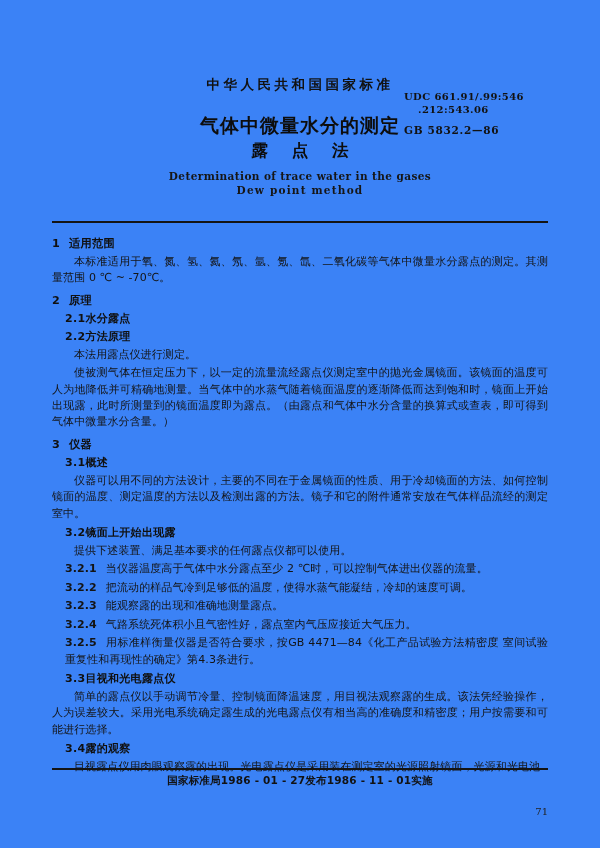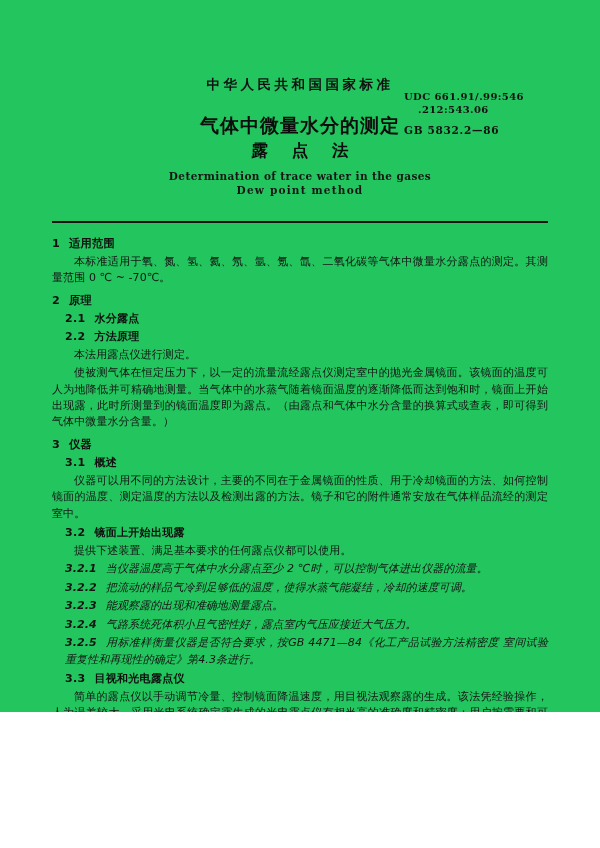--- a/index.html
+++ b/index.html
@@ -14,8 +14,8 @@
   .page {
     position: relative;
     width: 600px;
-    height: 712px;
-    background: #22c55e;
+    height: 848px;
+    background: #3b82f6;
     overflow: hidden;
   }
 

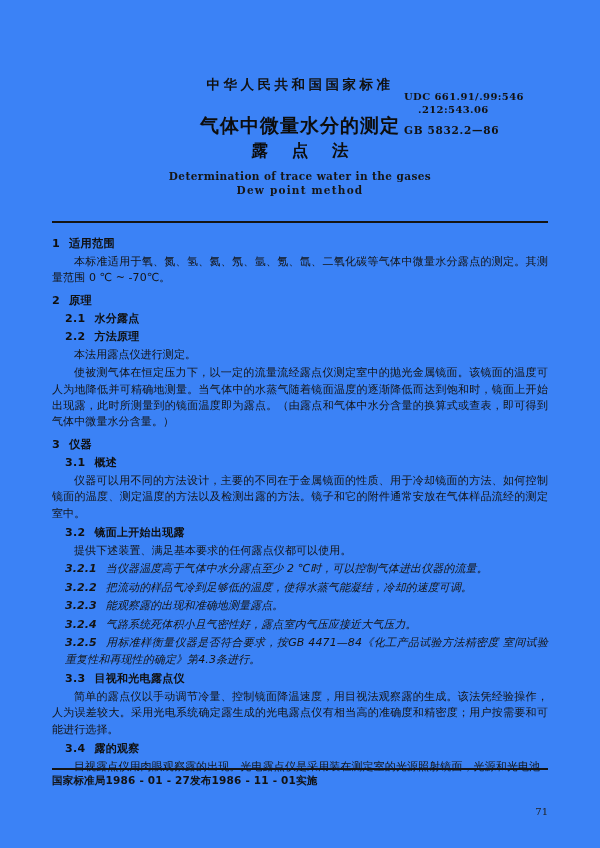--- a/index.html
+++ b/index.html
@@ -151,7 +151,7 @@
     padding-left: 13px;
     letter-spacing: 0.3px;
   }
-  .sub-h .num { margin-right: 9px; }
+  .sub-h .num { margin-right: 0; }
   .para {
     font-size: 11px;
     line-height: 16.4px;

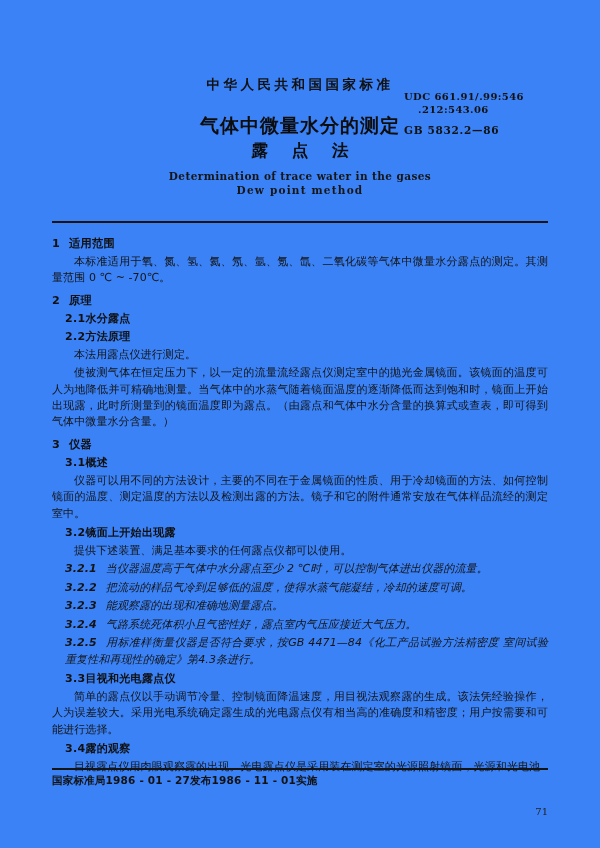--- a/index.html
+++ b/index.html
@@ -170,7 +170,6 @@
     padding-left: 13px;
     text-indent: 0;
     letter-spacing: 0.1px;
-    font-style: italic;
   }
   .item .num {
     font-weight: bold;

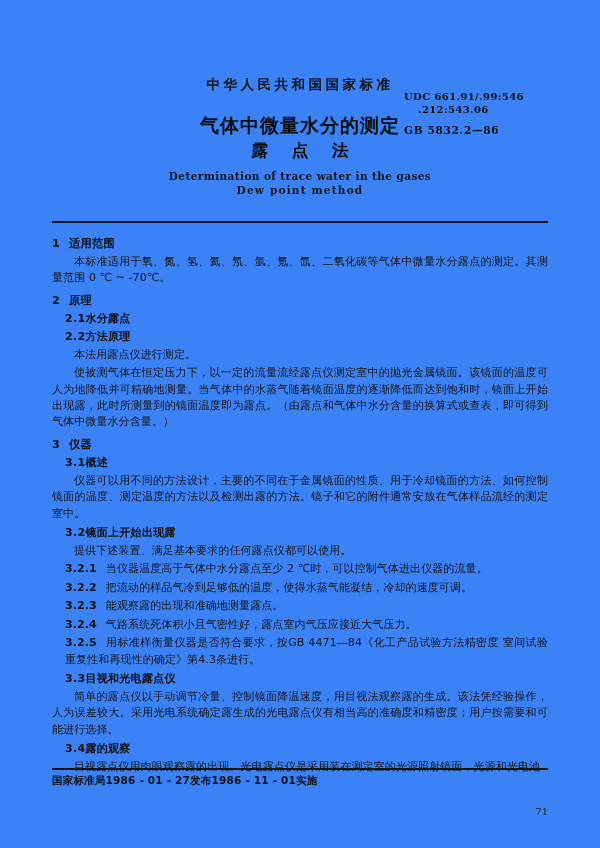--- a/index.html
+++ b/index.html
@@ -185,7 +185,7 @@
     top: 774px;
     width: 496px;
     display: flex;
-    justify-content: flex-start;
+    justify-content: center;
     align-items: baseline;
     font-size: 10.5px;
     font-weight: bold;

